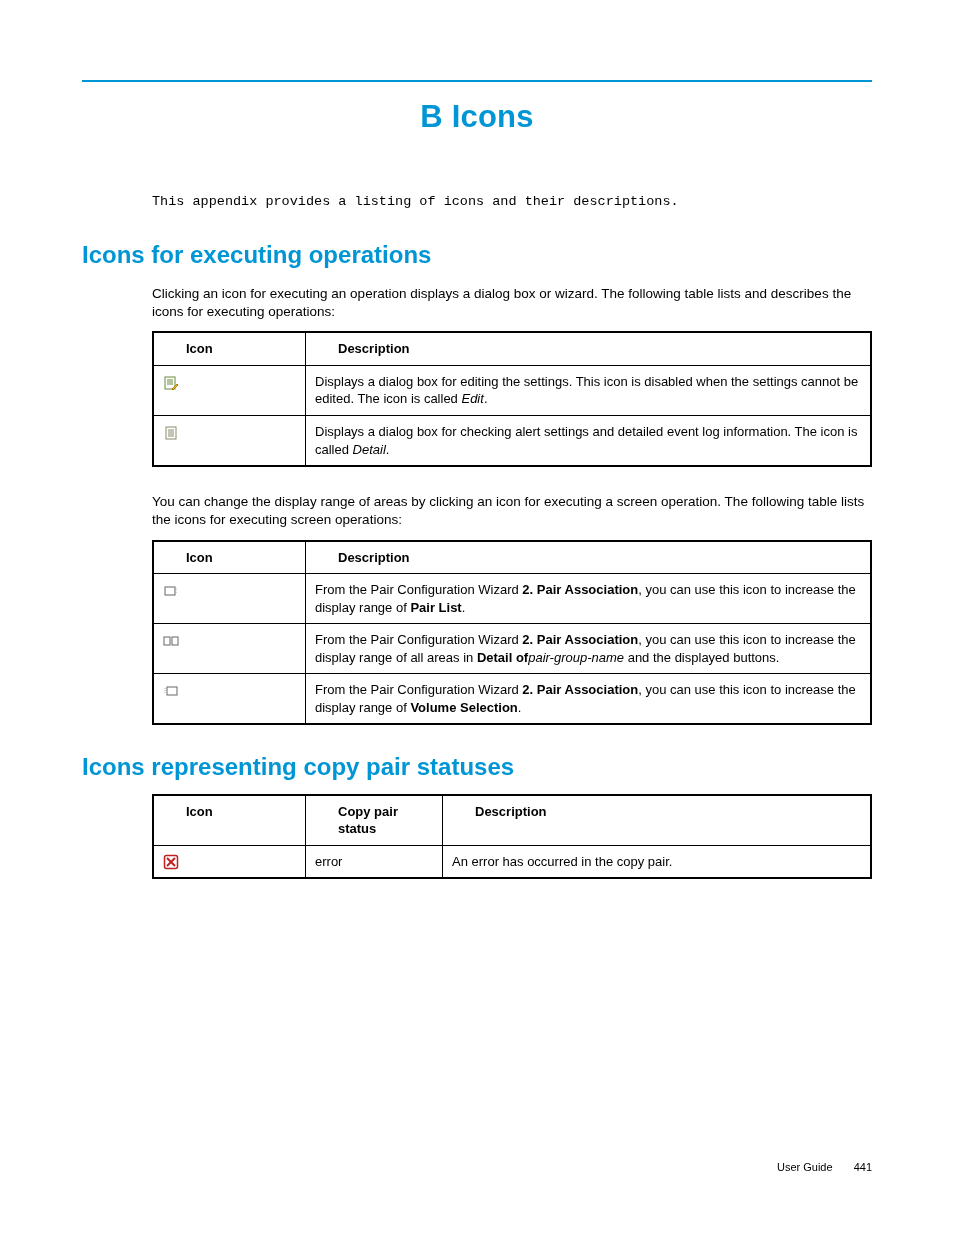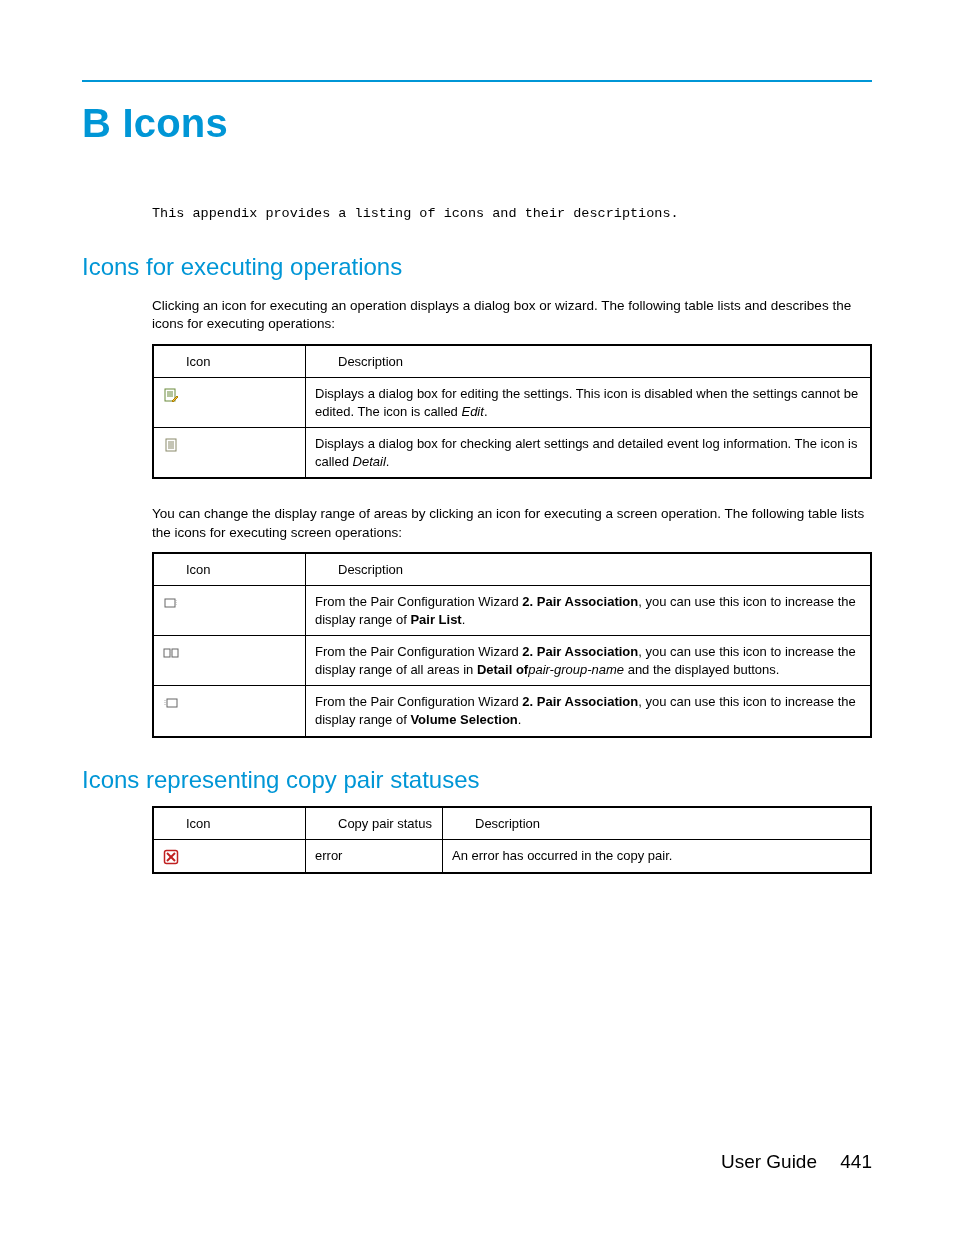--- a/index.html
+++ b/index.html
@@ -25,10 +25,11 @@
   }
   h1.title {
     color: #0096d6;
-    font-size: 40px;
+    font-size: 31px;
     font-weight: bold;
     margin: 14px 0 55px 0;
     letter-spacing: 0.2px;
+    text-align: center;
   }
   .intro {
     margin-left: 70px;

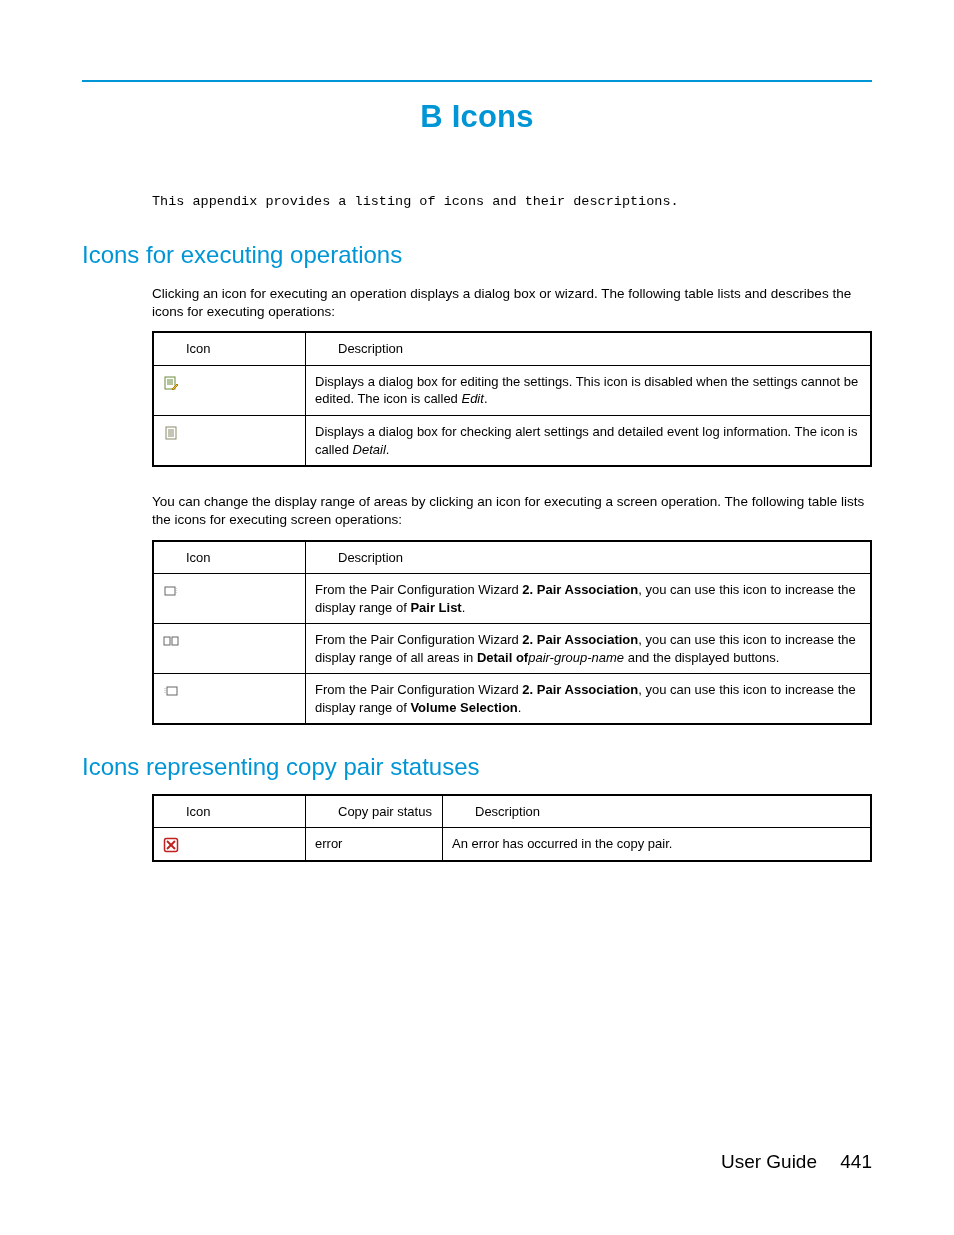--- a/index.html
+++ b/index.html
@@ -38,7 +38,7 @@
   }
   h2.sec {
     color: #0096d6;
-    font-weight: normal;
+    font-weight: bold;
     font-size: 24px;
     margin: 26px 0 10px 0;
   }

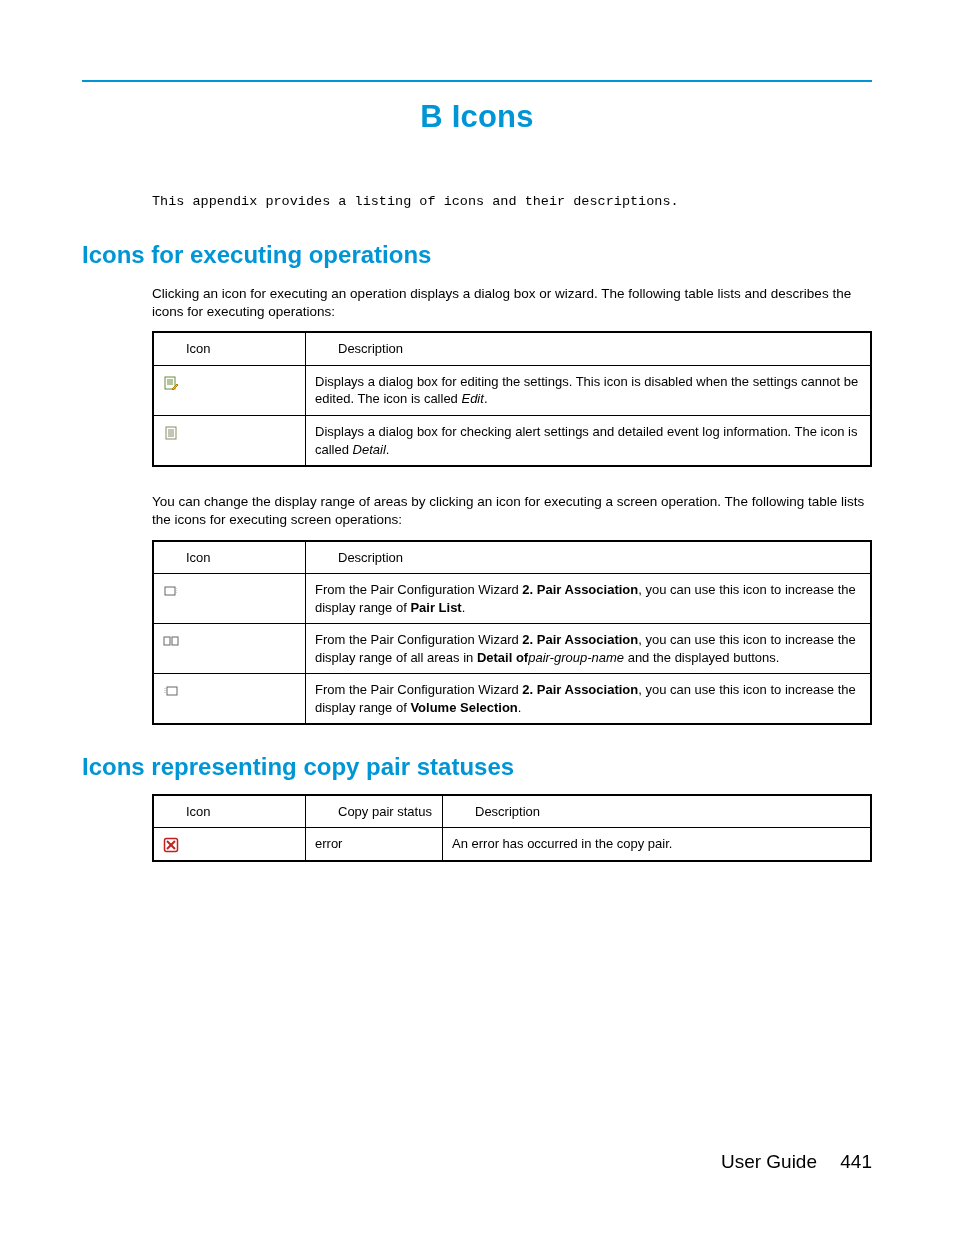--- a/index.html
+++ b/index.html
@@ -60,7 +60,7 @@
     font-size: 13px;
   }
   table.data th {
-    font-weight: normal;
+    font-weight: bold;
     padding-left: 32px;
   }
   table.data {

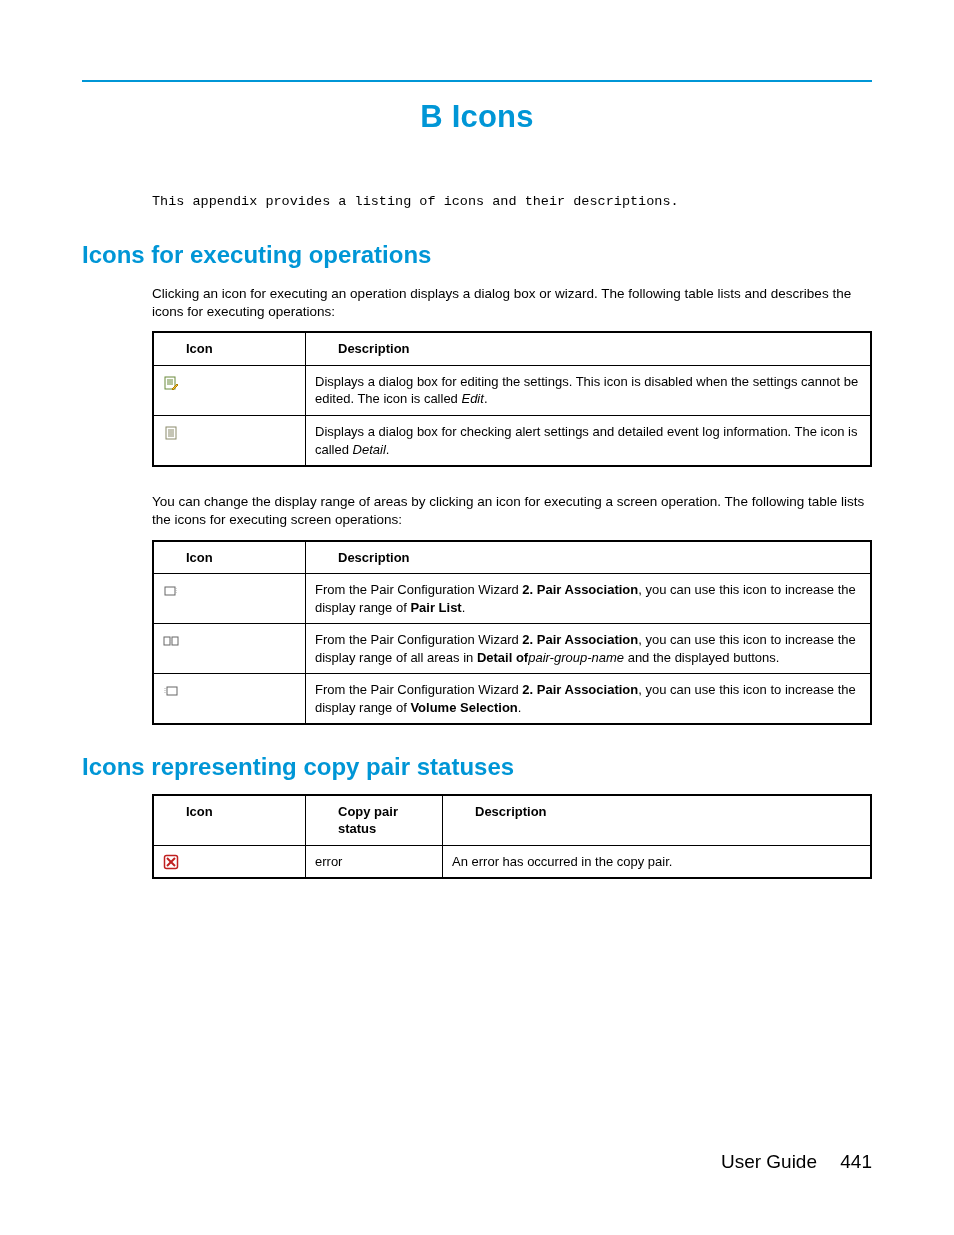--- a/index.html
+++ b/index.html
@@ -72,7 +72,7 @@
     position: absolute;
     bottom: 60px;
     right: 82px;
-    font-size: 19px;
+    font-size: 11px;
   }
   .footer .pn { margin-left: 18px; }
   em.term { font-style: italic; }

